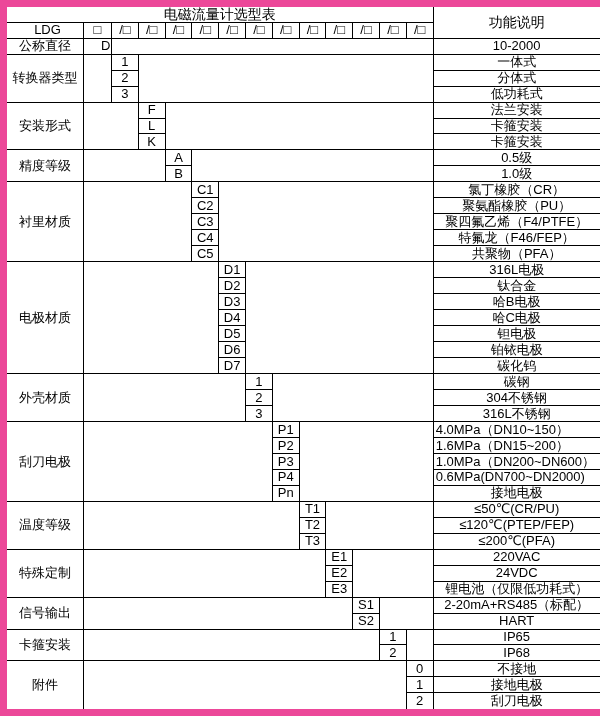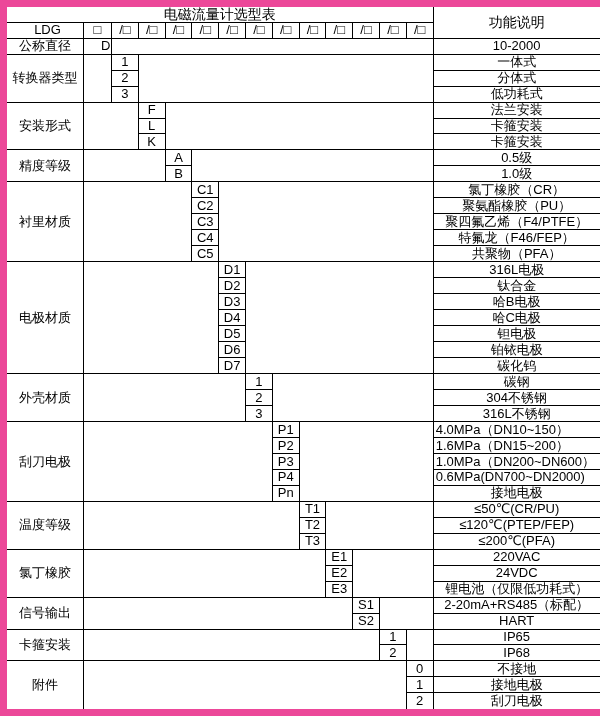--- a/index.html
+++ b/index.html
@@ -212,7 +212,7 @@
         <td>≤200℃(PFA)</td>
       </tr>
       <tr>
-        <td class="cat-label" rowspan="3">氯丁橡胶</td>
+        <td class="cat-label" rowspan="3">特殊定制</td>
         <td class="empty-cell" colspan="9" rowspan="3"></td>
         <td class="code-cell">E1</td>
         <td class="empty-cell" colspan="3" rowspan="3"></td>

